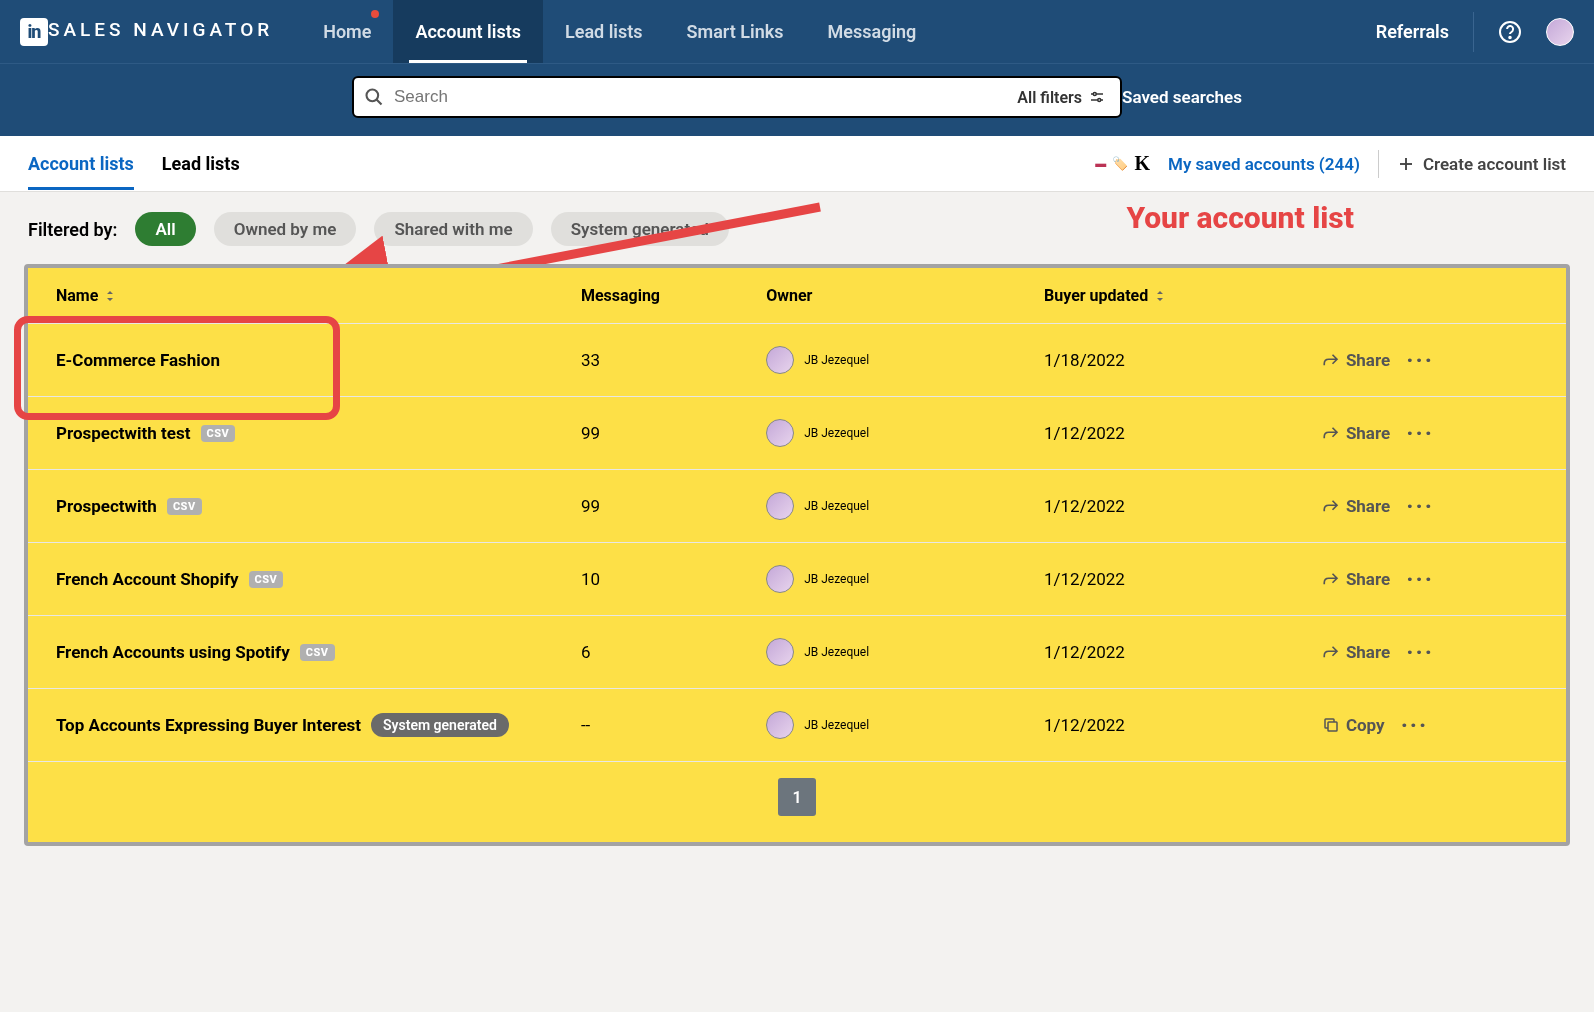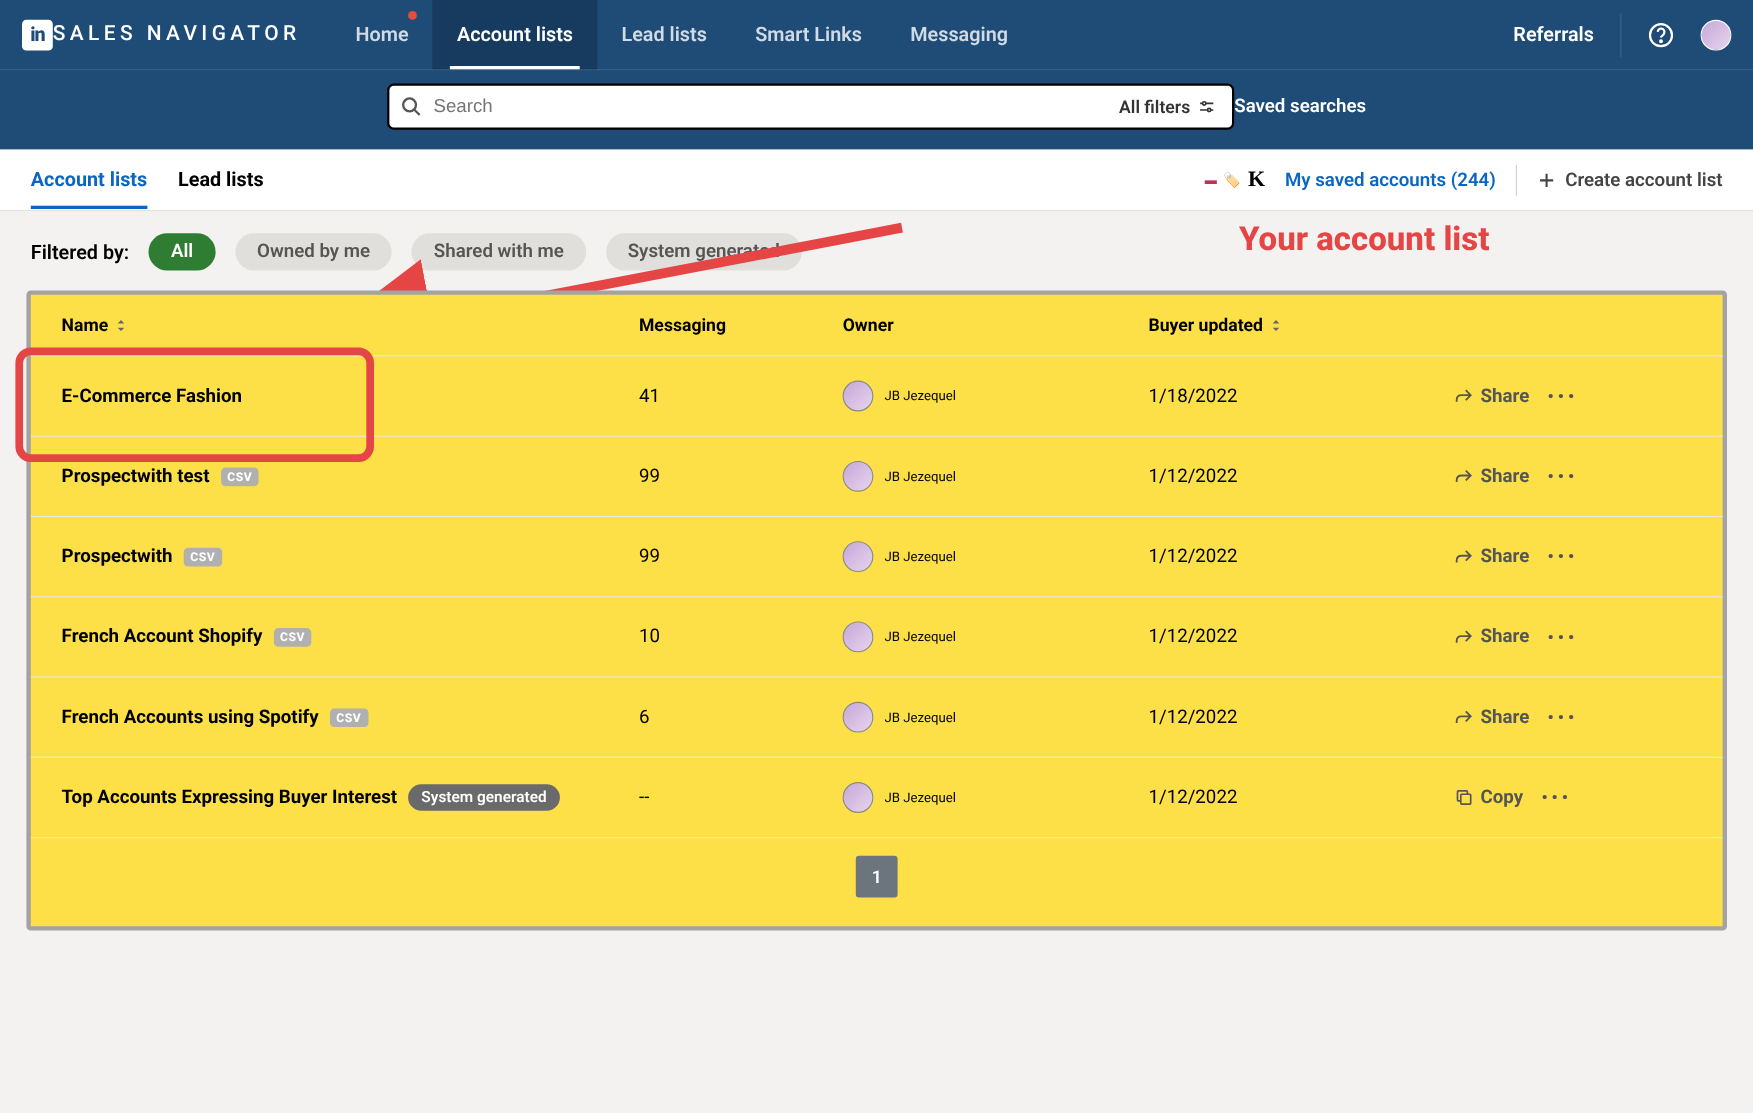--- a/index.html
+++ b/index.html
@@ -416,7 +416,7 @@
         <div class="name-cell">
           <span class="name-text">E-Commerce Fashion</span>
         </div>
-        <div class="accounts-cell">41</div>
+        <div class="accounts-cell">33</div>
         <div class="owner-cell">
           <div class="owner-avatar"></div>
           <span>JB Jezequel</span>

